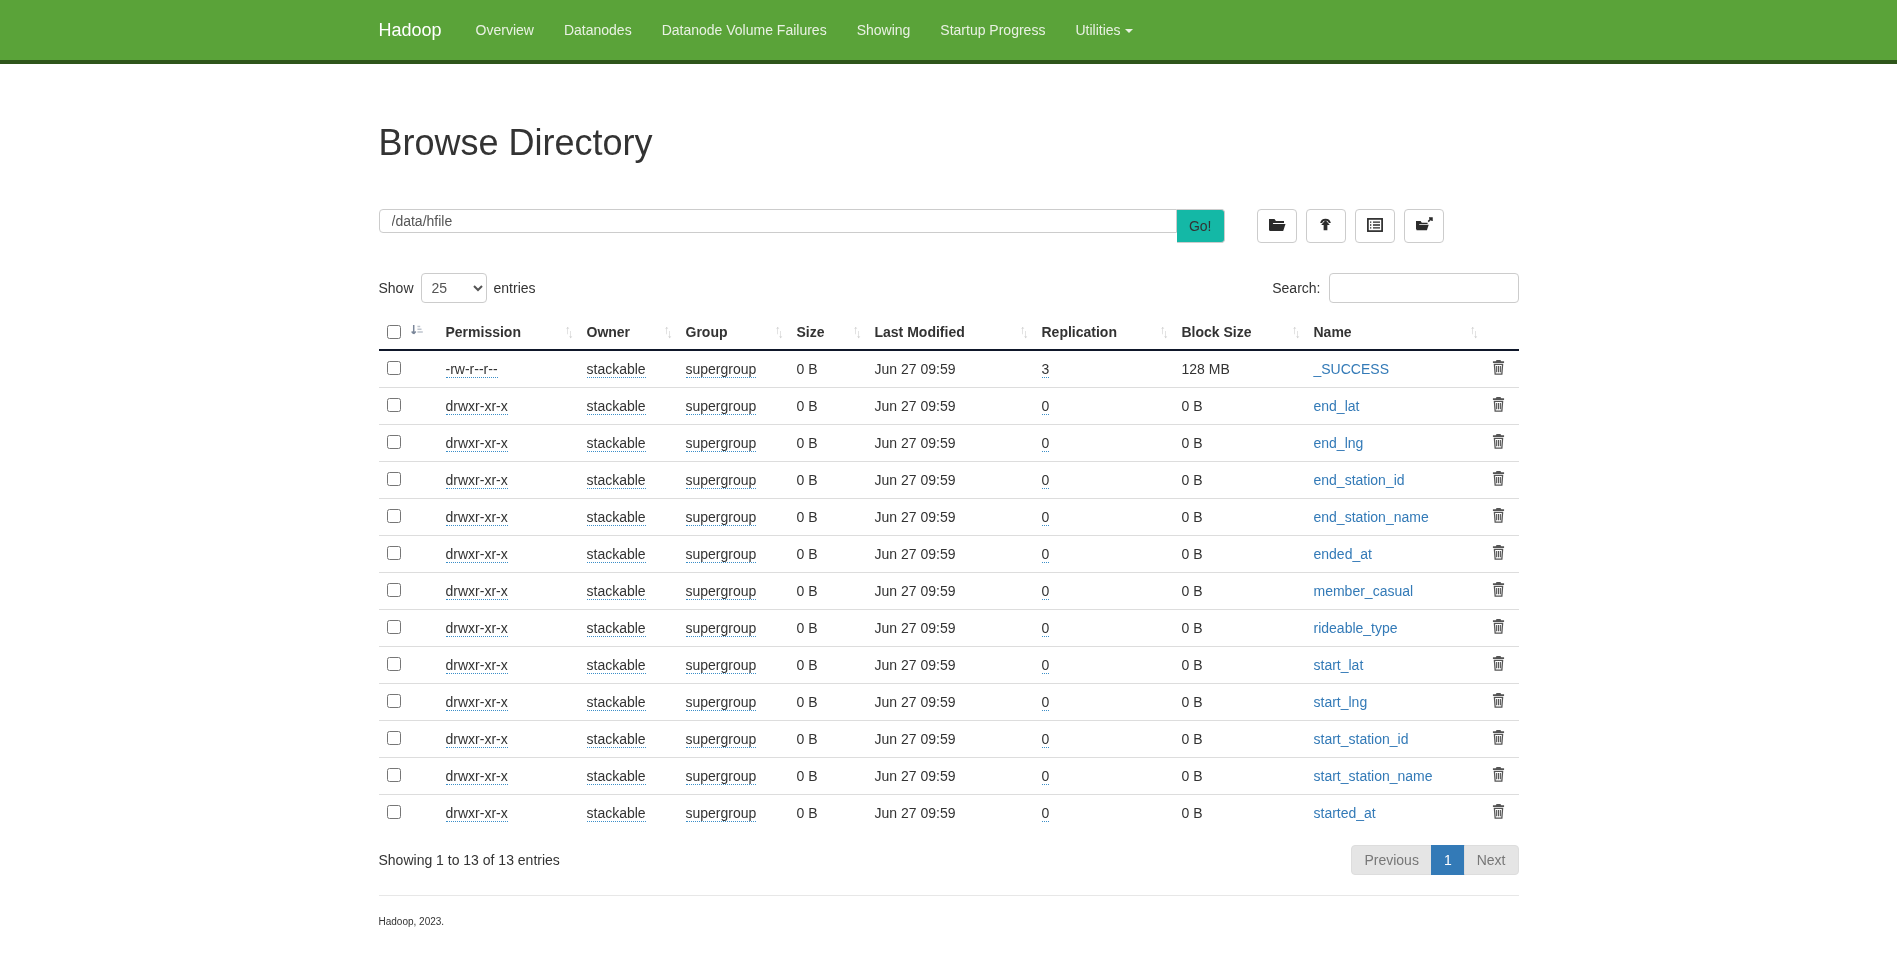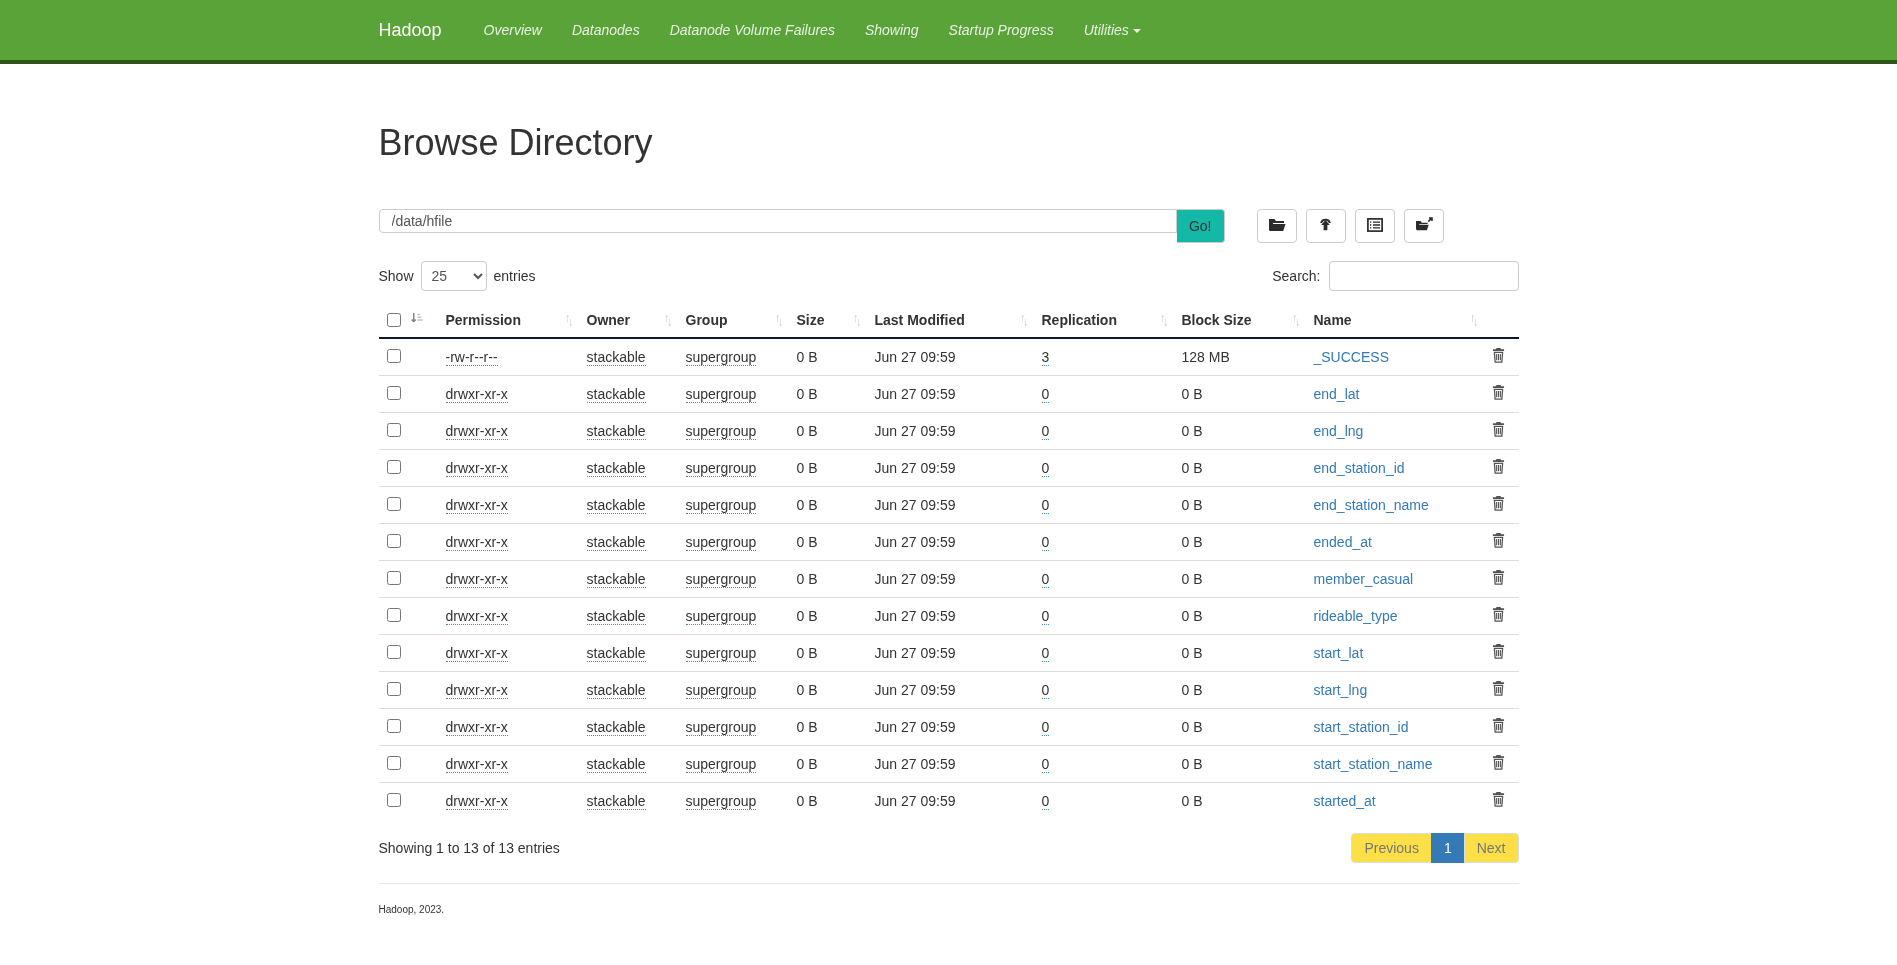--- a/index.html
+++ b/index.html
@@ -11,7 +11,7 @@
   .navbar { height: 64px; background: #5aa339; border-bottom: 4px solid #2e551a; }
   .navbar-inner { width: 1170px; margin: 0 auto; padding: 0 15px; display: flex; align-items: center; height: 100%; }
   .navbar-brand { color: #ffffff; font-size: 18px; padding: 0 15px 0 0; text-decoration: none; cursor: pointer; }
-  .navbar-nav { display: flex; list-style: none; margin: 12px; padding: 0; font-style: italic; }
+  .navbar-nav { display: flex; list-style: none; margin: 4px; padding: 0; }
   .navbar-nav li a { display: block; padding: 15px 15px; color: #e9f1e3; text-decoration: none; font-size: 14px; cursor: pointer; }
   .caret { display: inline-block; width: 0; height: 0; margin-left: 4px; vertical-align: middle;
            border-top: 4px dashed #e9f1e3; border-right: 4px solid transparent; border-left: 4px solid transparent; }

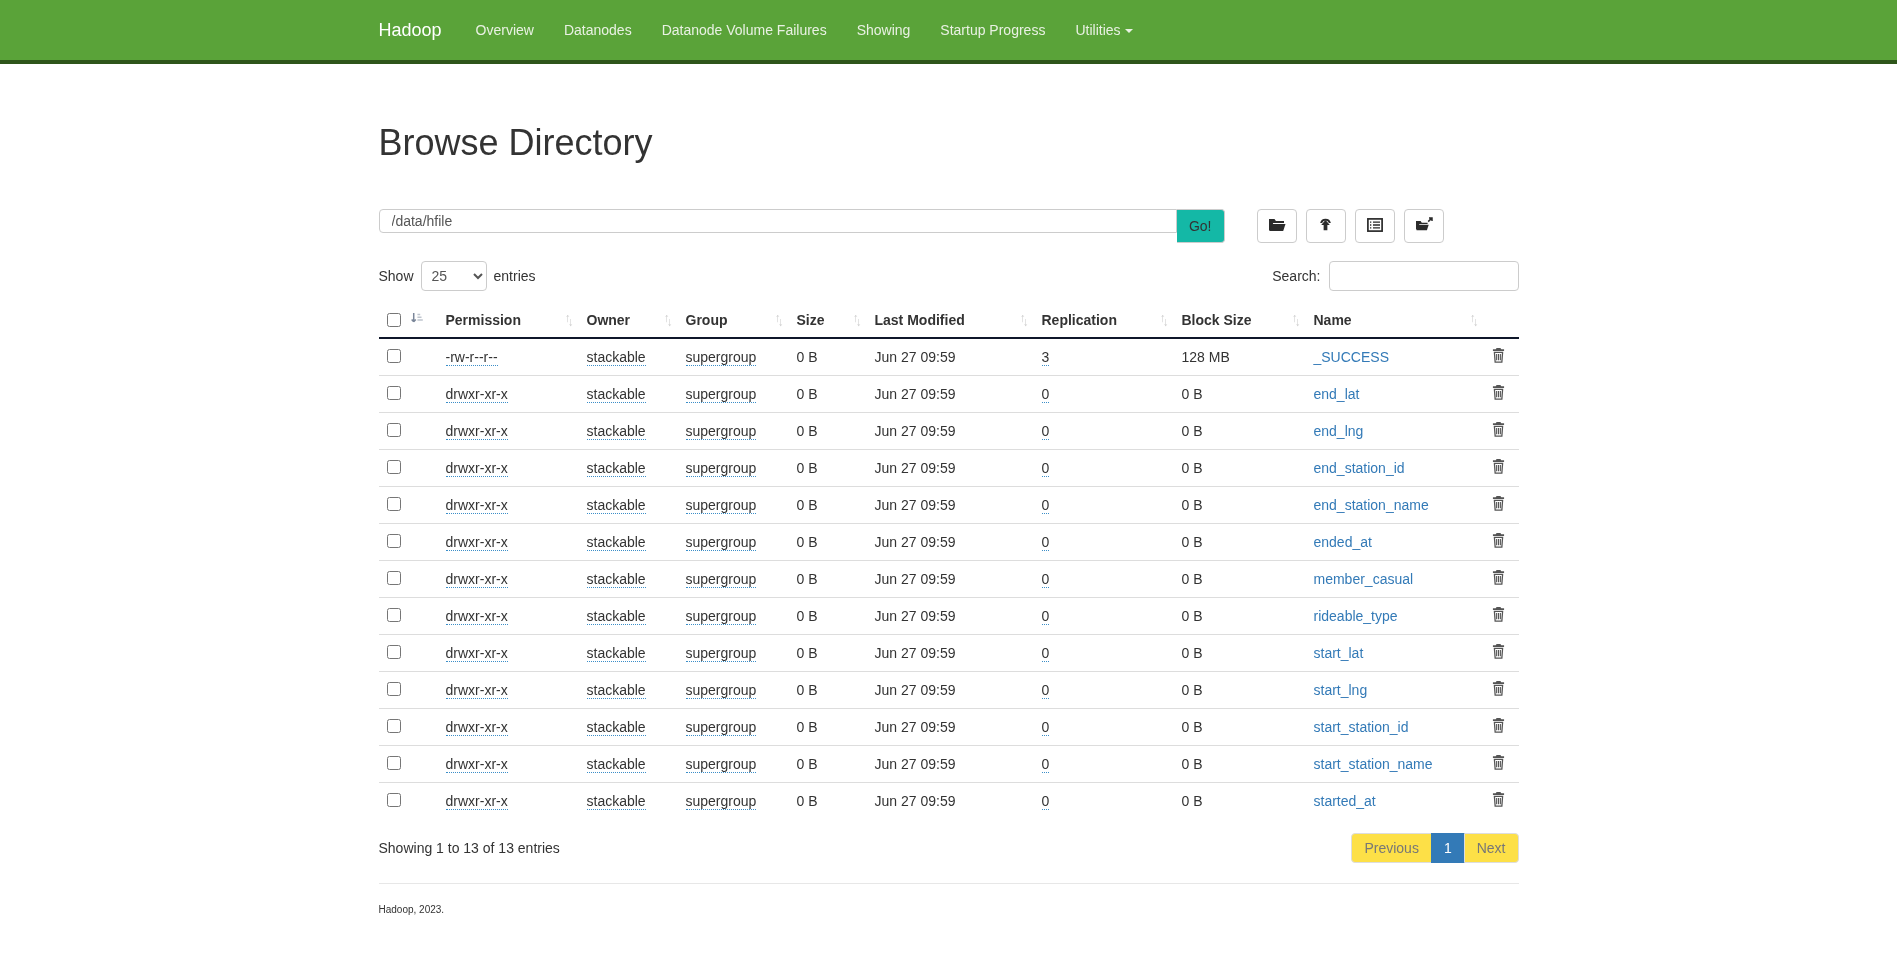--- a/index.html
+++ b/index.html
@@ -32,7 +32,7 @@
               display: flex; align-items: center; justify-content: center; cursor: pointer; padding: 0; }
 
   
-  .controls-row { margin-top: 18px; display: flex; justify-content: space-between; align-items: flex-end; }
+  .controls-row { margin-top: 30px; display: flex; justify-content: space-between; align-items: flex-end; }
   .show-entries { display: flex; align-items: center; gap: 7px; }
   .page-size-select { height: 30px; width: 66px; border: 1px solid #ccc; border-radius: 4px; font-size: 14px;
                       color: #555; padding: 2px 6px; background: #fff; font-family: inherit; }

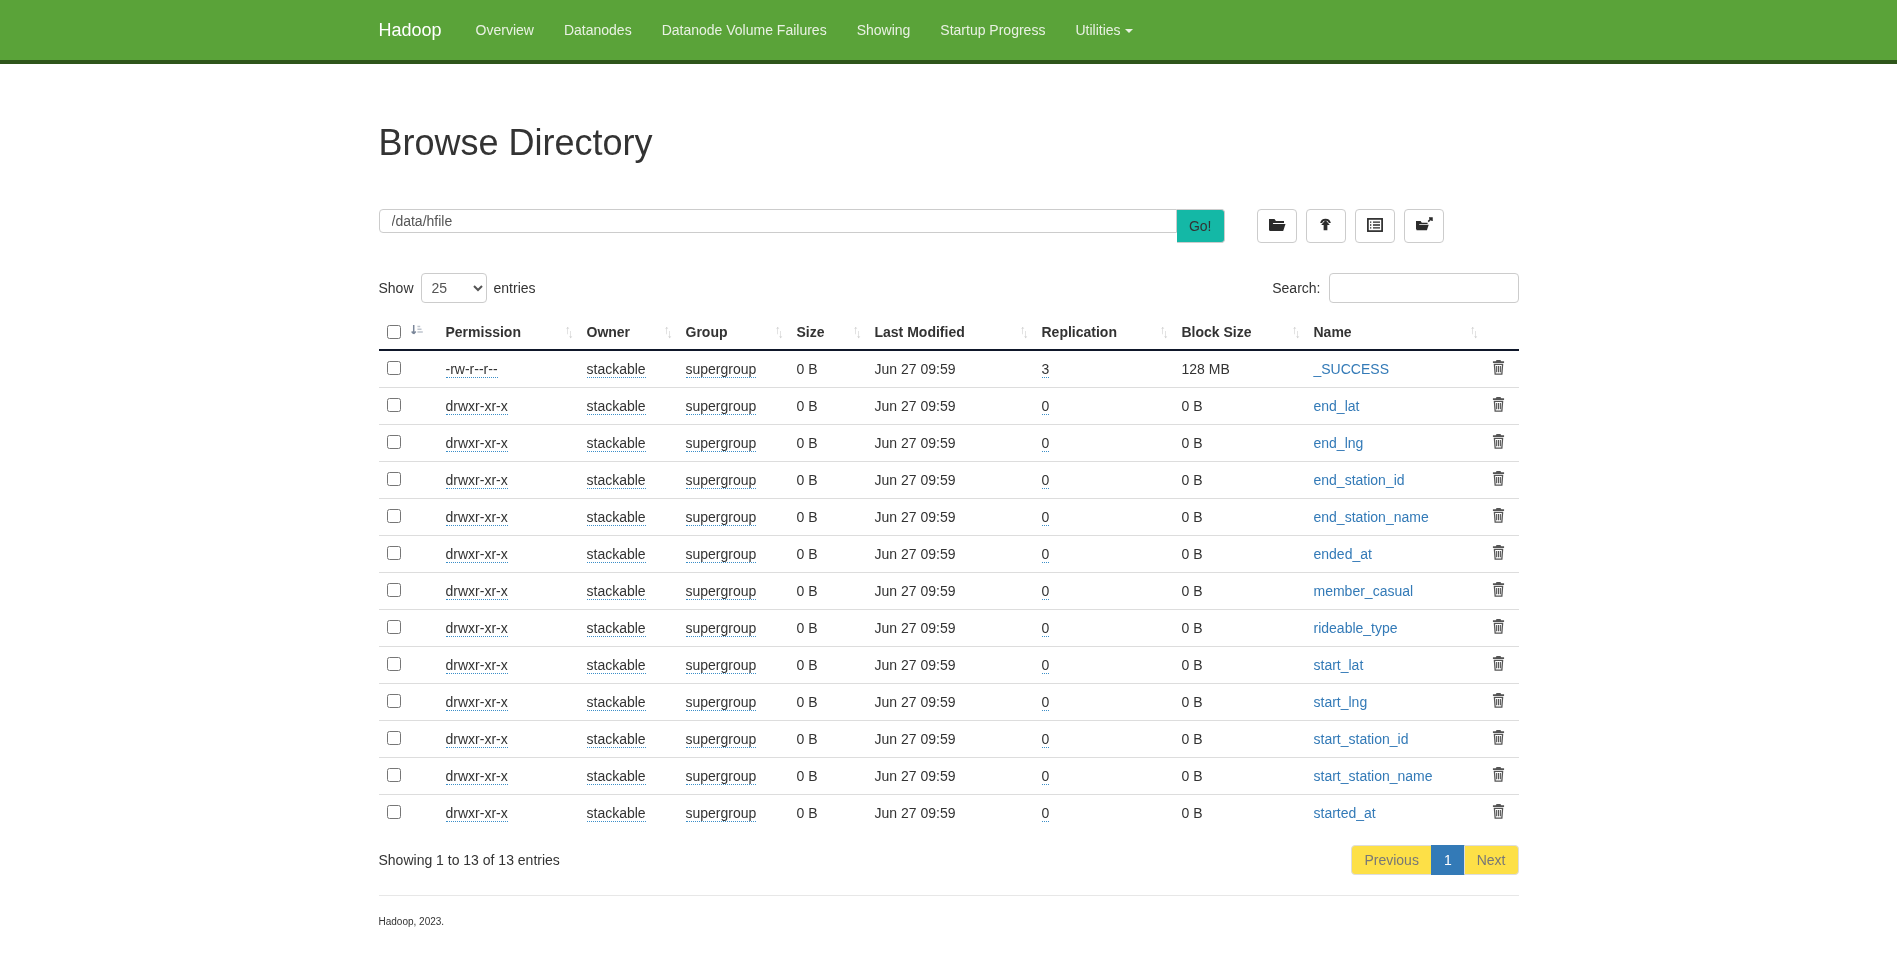--- a/index.html
+++ b/index.html
@@ -61,7 +61,7 @@
   .bottom-row { margin-top: 14px; display: flex; justify-content: space-between; align-items: center; }
   .pagination { display: inline-flex; list-style: none; margin: 0; padding: 0; }
   .pagination li a { display: block; padding: 6px 12px; border: 1px solid #ddd; margin-left: -1px;
-                     background: #fde047; color: #777; text-decoration: none; font-size: 14px; cursor: pointer; }
+                     background: #e5e5e5; color: #777; text-decoration: none; font-size: 14px; cursor: pointer; }
   .pagination li:first-child a { border-radius: 4px 0 0 4px; margin-left: 0; }
   .pagination li:last-child a { border-radius: 0 4px 4px 0; }
   .pagination li.active a { background: #337ab7; border-color: #337ab7; color: #fff; }

